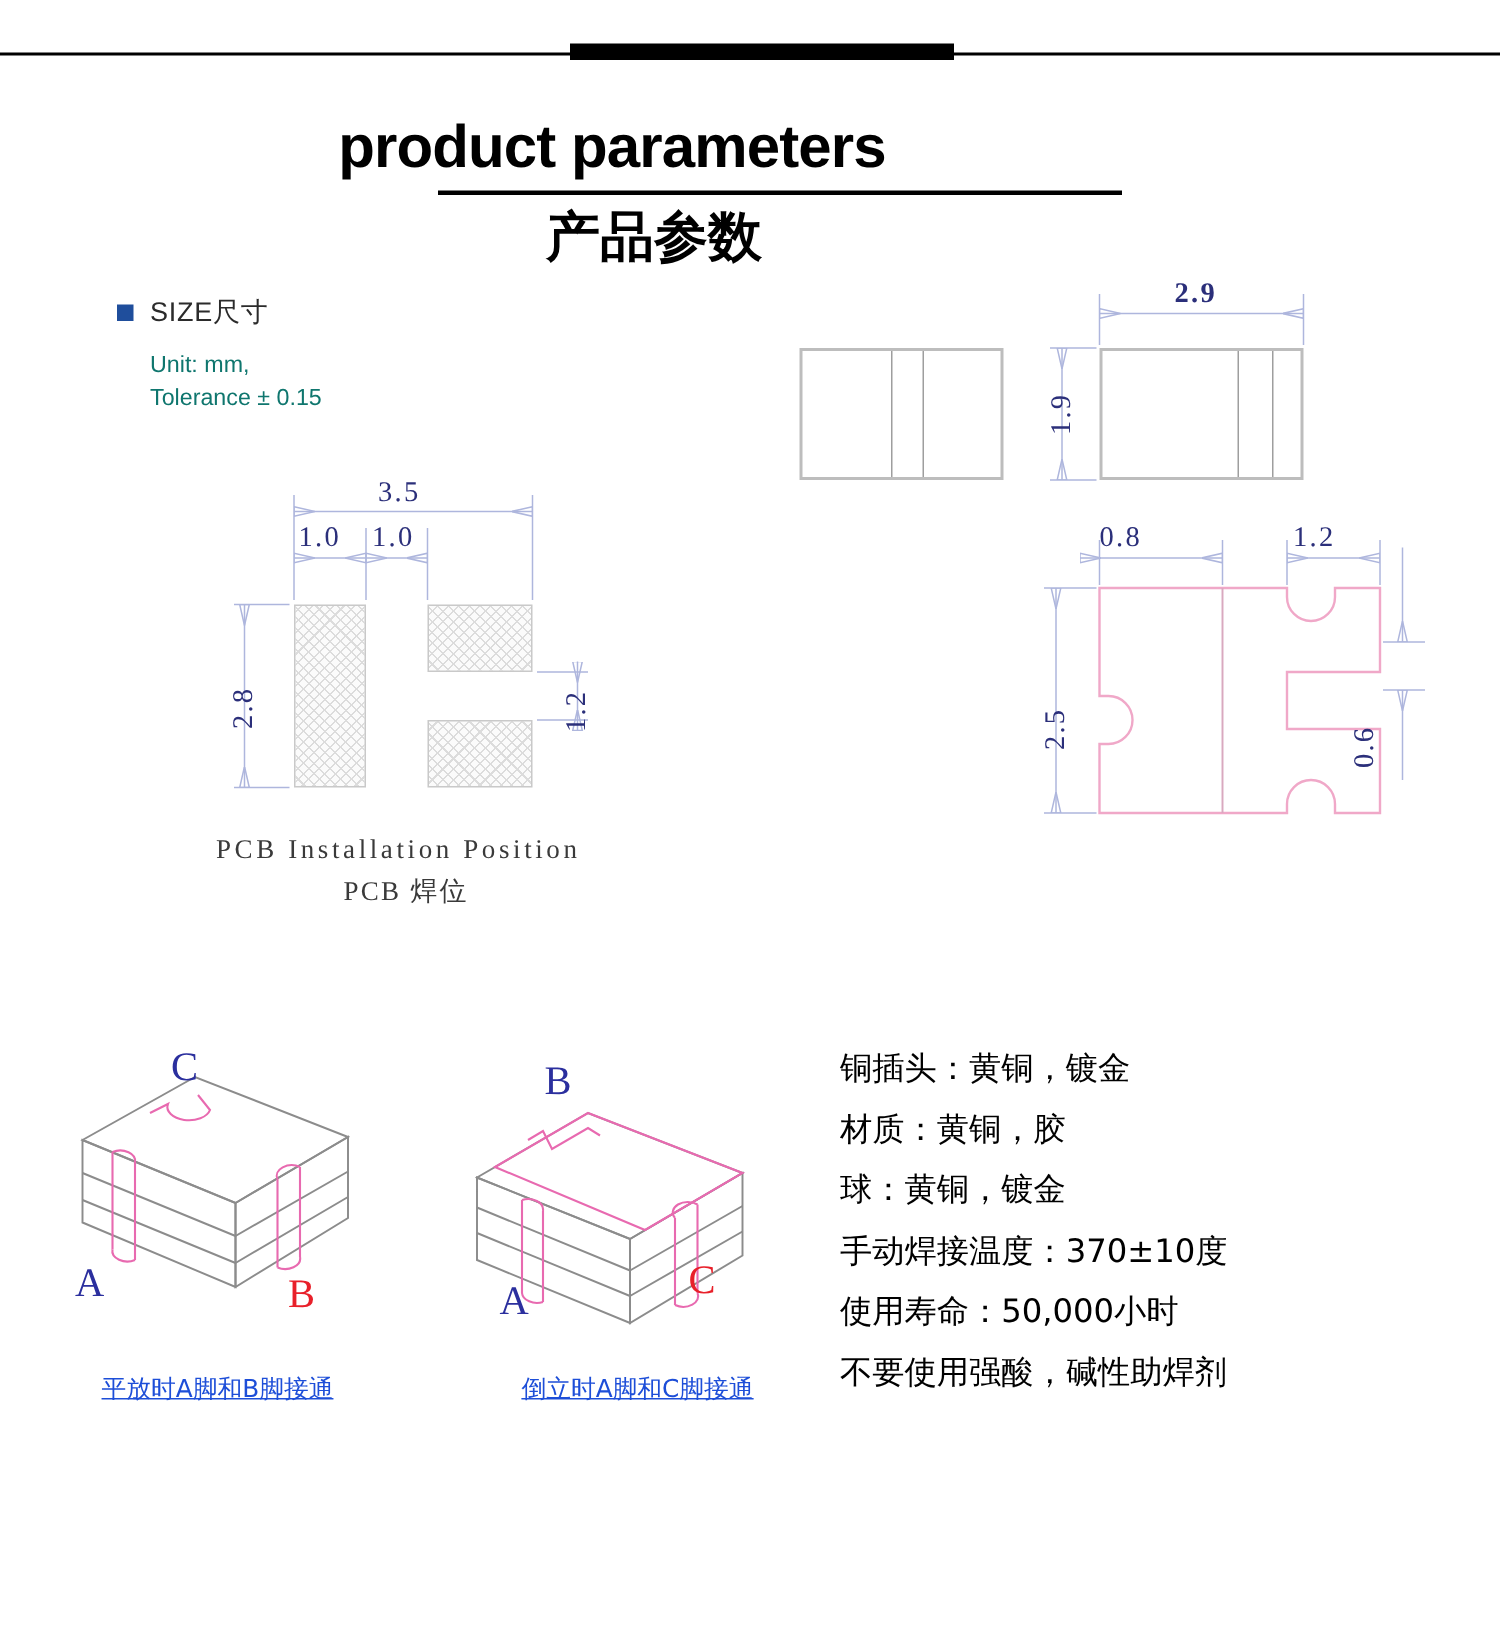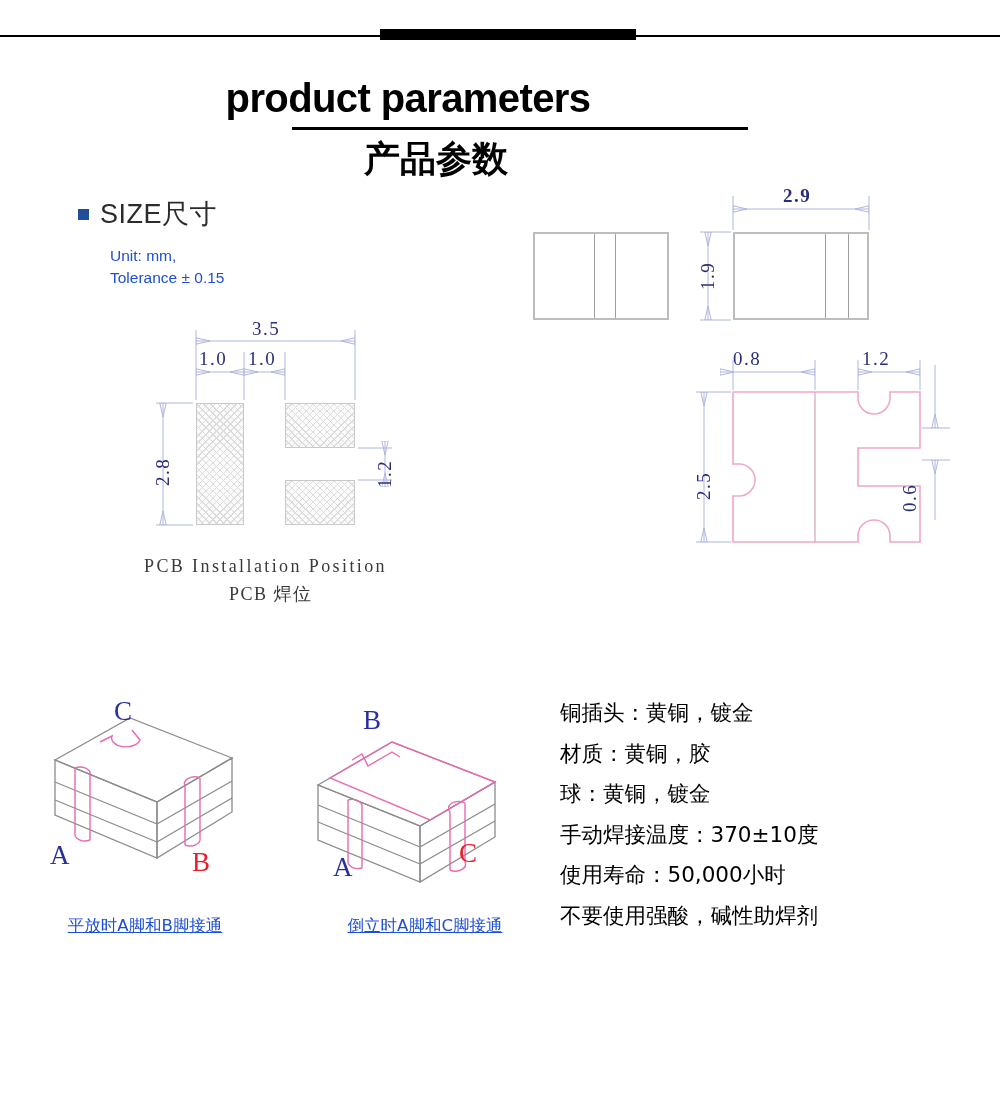--- a/index.html
+++ b/index.html
@@ -43,7 +43,7 @@
   .size-block { position: absolute; left: 78px; top: 196px; }
   .size-head { display: flex; align-items: center; gap: 11px; }
   .size-bullet { width: 11px; height: 11px; background: #1f4e9c; display: inline-block; }
-  .size-title { font-size: 27px; color: #2b2b2b; letter-spacing: .5px; }
+  .size-title { font-size: 18px; color: #2b2b2b; letter-spacing: .5px; }
   .size-sub {
     margin-top: 13px; margin-left: 32px;
     font-size: 15.5px; color: #1d4ed8; line-height: 22px; white-space: pre-line;

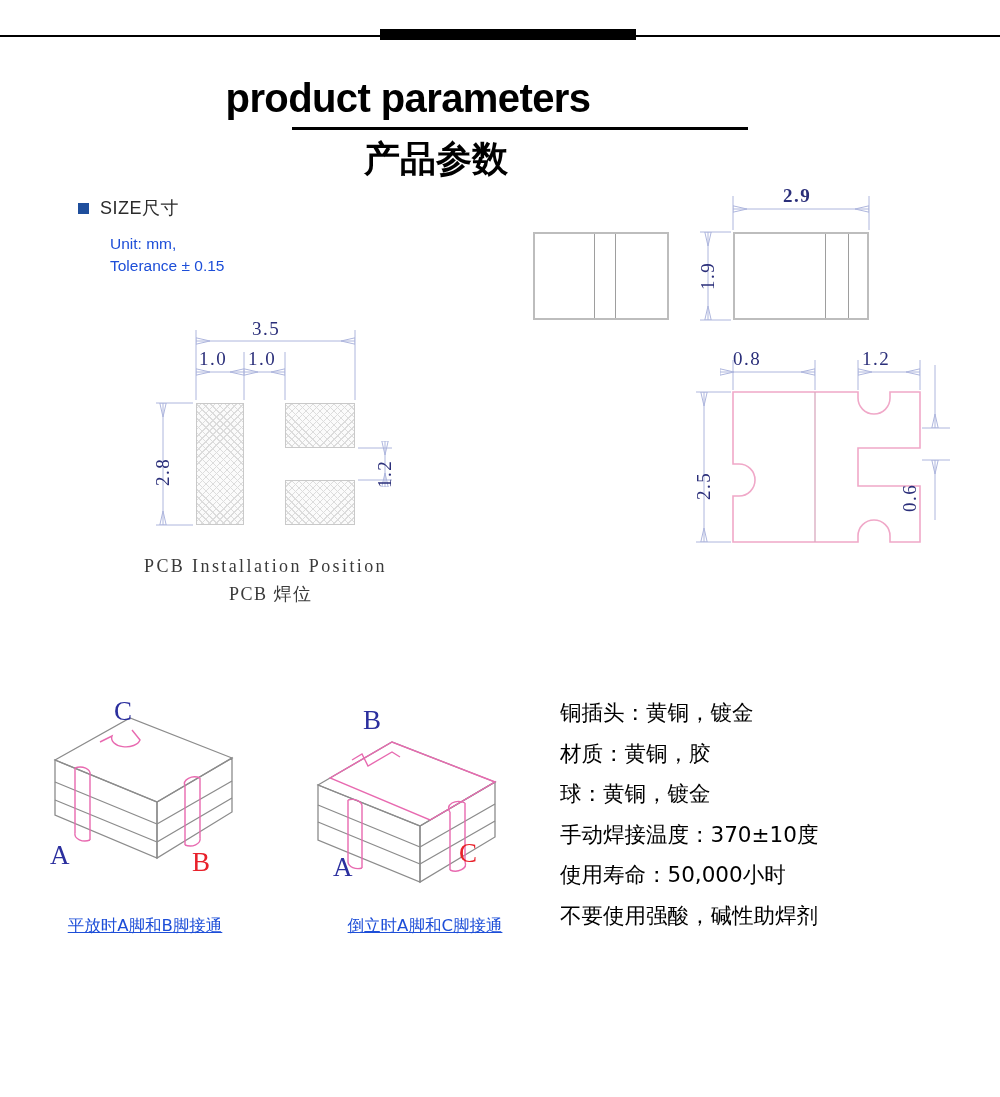--- a/index.html
+++ b/index.html
@@ -45,8 +45,8 @@
   .size-bullet { width: 11px; height: 11px; background: #1f4e9c; display: inline-block; }
   .size-title { font-size: 18px; color: #2b2b2b; letter-spacing: .5px; }
   .size-sub {
-    margin-top: 13px; margin-left: 32px;
-    font-size: 15.5px; color: #1d4ed8; line-height: 22px; white-space: pre-line;
+    margin-top: 13px; margin-left: 22px;
+    font-size: 15.5px; color: #0f766e; line-height: 22px; white-space: pre-line;
   }
 
   

